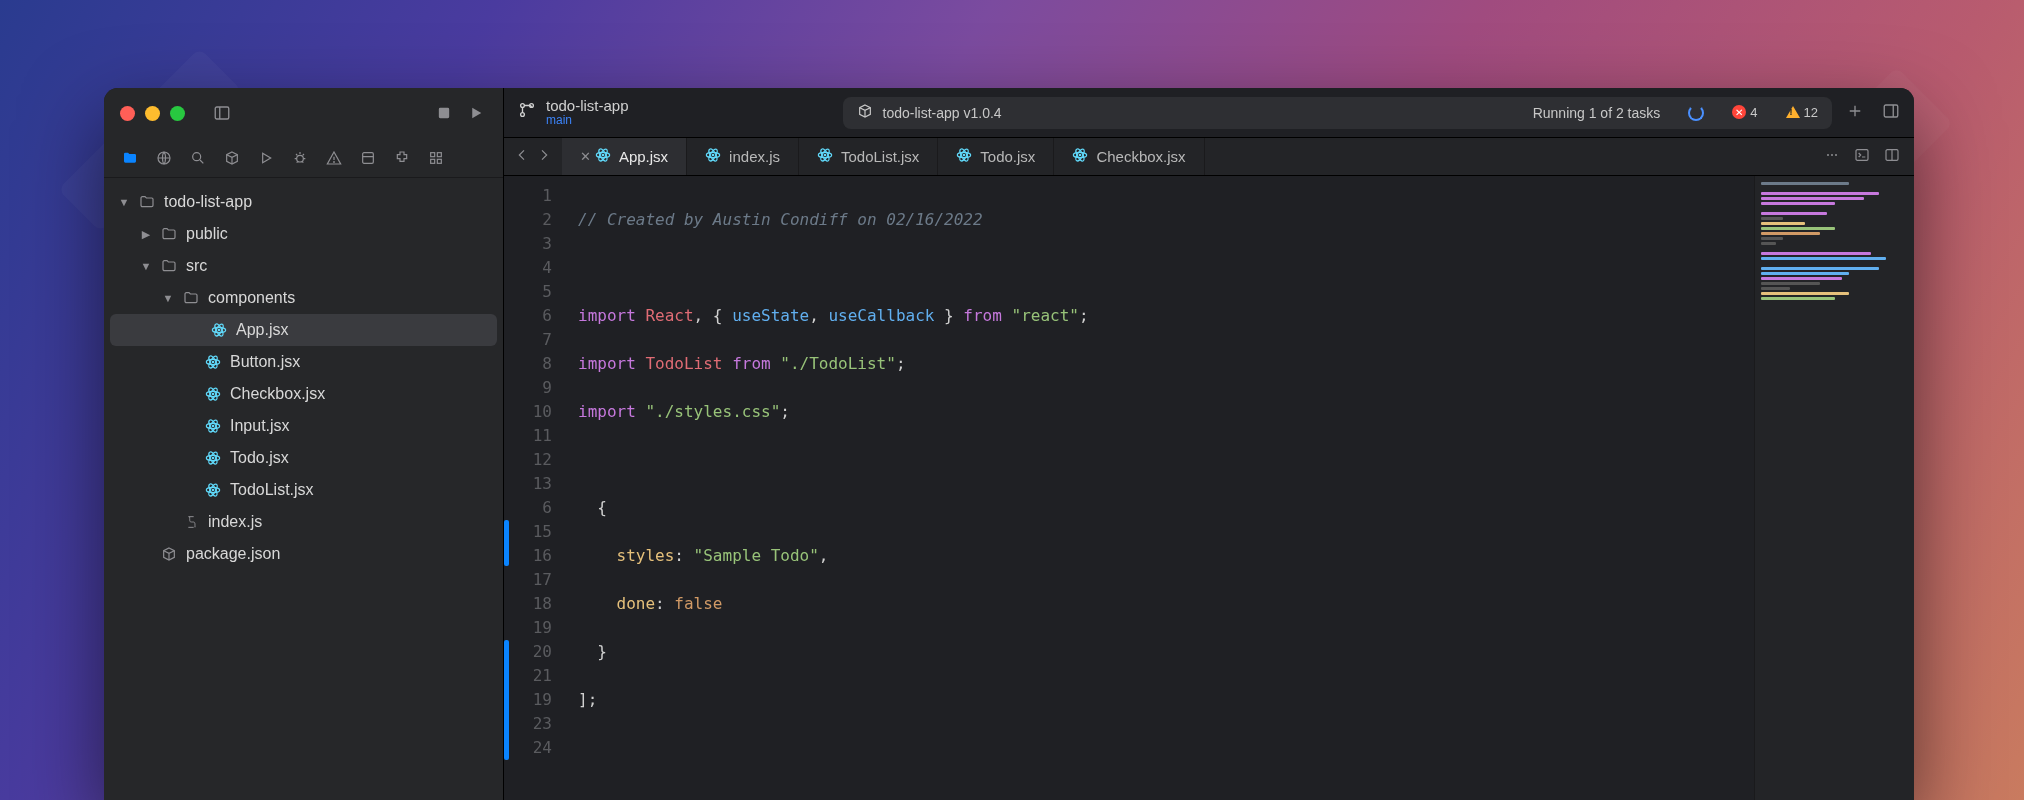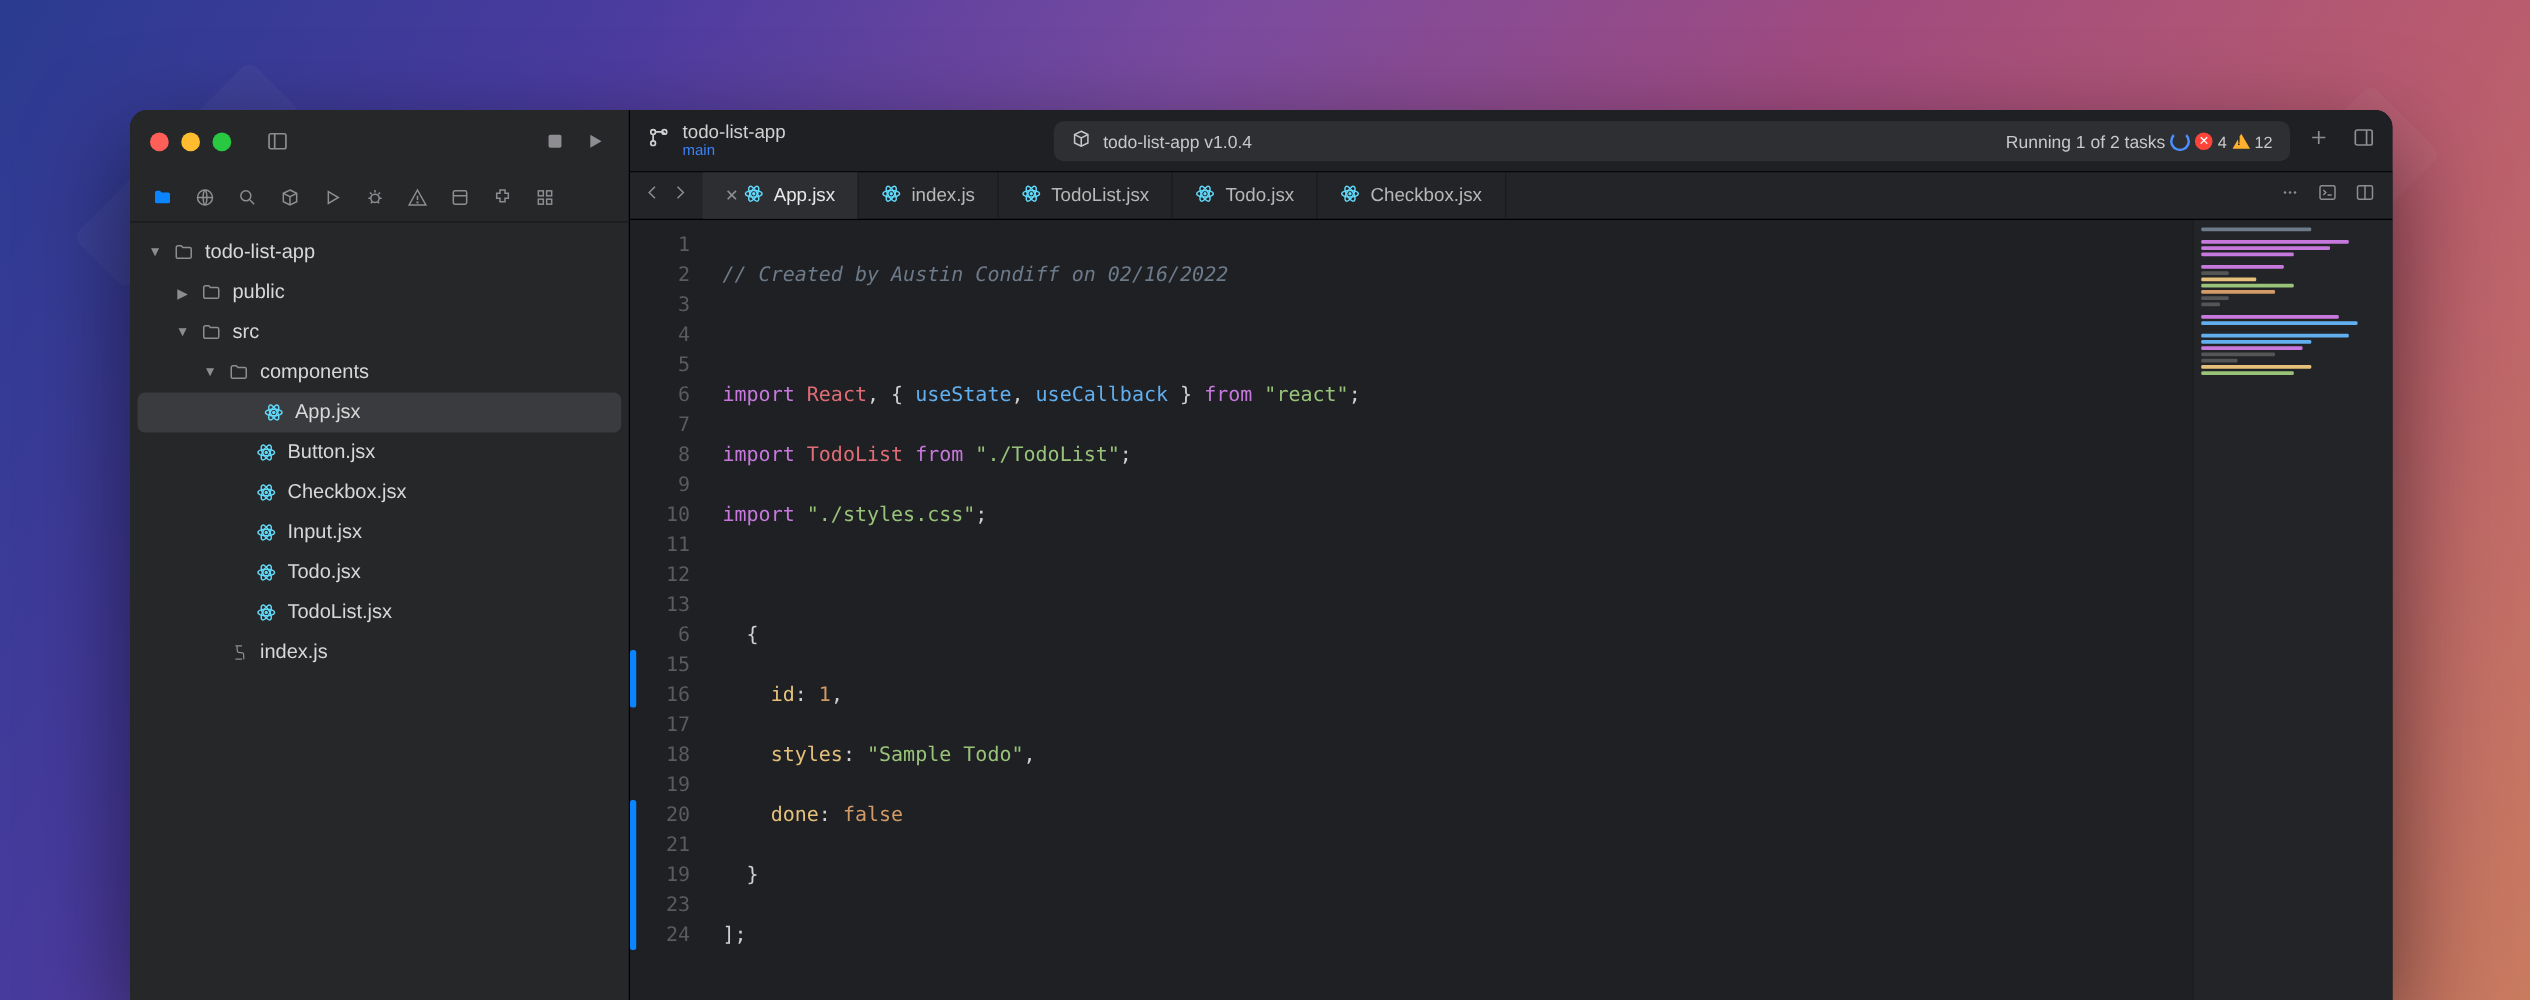--- a/index.html
+++ b/index.html
@@ -60,7 +60,7 @@
 .branch .bt { font-size:15px; line-height:1.15; }
 .branch .bt .sub { color:#3b82f6; font-size:12px; }
 .buildpill { margin-left:200px; background:#2e2f33; border-radius:8px; height:32px; display:flex; align-items:center; padding:0 14px; gap:10px; font-size:14px; color:#c8c8c8; flex:1; }
-.buildpill .right { margin-left:auto; display:flex; align-items:flex-end; gap:4px; }
+.buildpill .right { margin-left:auto; display:flex; align-items:flex-start; gap:28px; }
 .spinring { width:16px; height:16px; border:2px solid #4a90ff; border-top-color:transparent; border-radius:50%; }
 .badge { display:flex; align-items:center; gap:4px; font-size:13px; }
 .badge.err .circ{ background:#ff453a; } .badge.warn .tri { border-bottom-color:#ffb02e; }

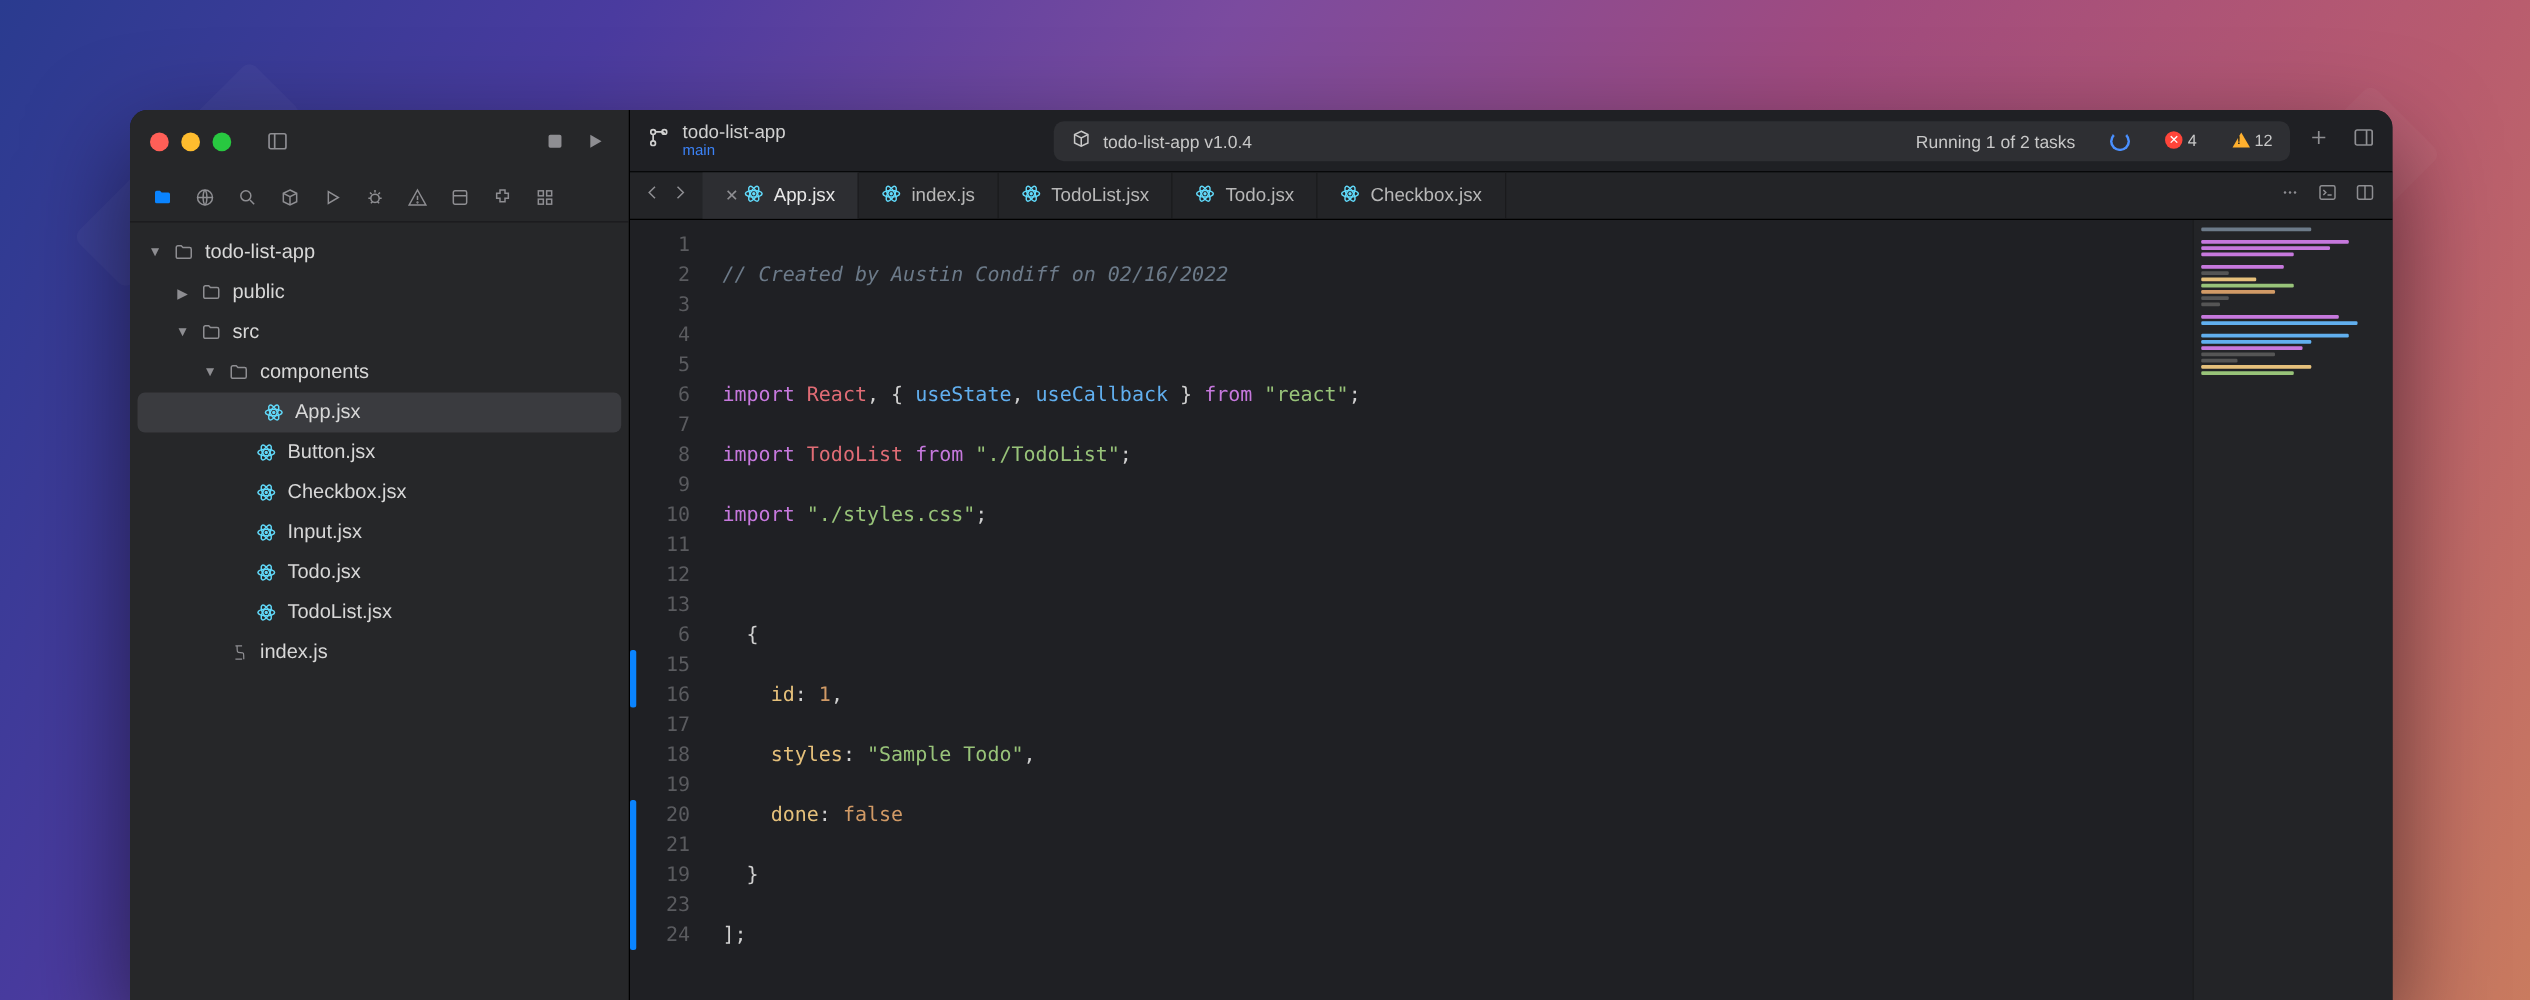--- a/index.html
+++ b/index.html
@@ -316,6 +316,16 @@
             </svg>
           </span>
           <span class="lbl">index.js</span>
+        </div>
+        <div class="treerow ind1">
+          <span class="chev"></span>
+          <span class="fic">
+            <svg viewBox="0 0 24 24">
+              <path d="M12 3l8 4v10l-8 4-8-4V7z"></path>
+              <path d="M4 7l8 4 8-4M12 11v10"></path>
+            </svg>
+          </span>
+          <span class="lbl">package.json</span>
         </div>
       </div>
   </div>

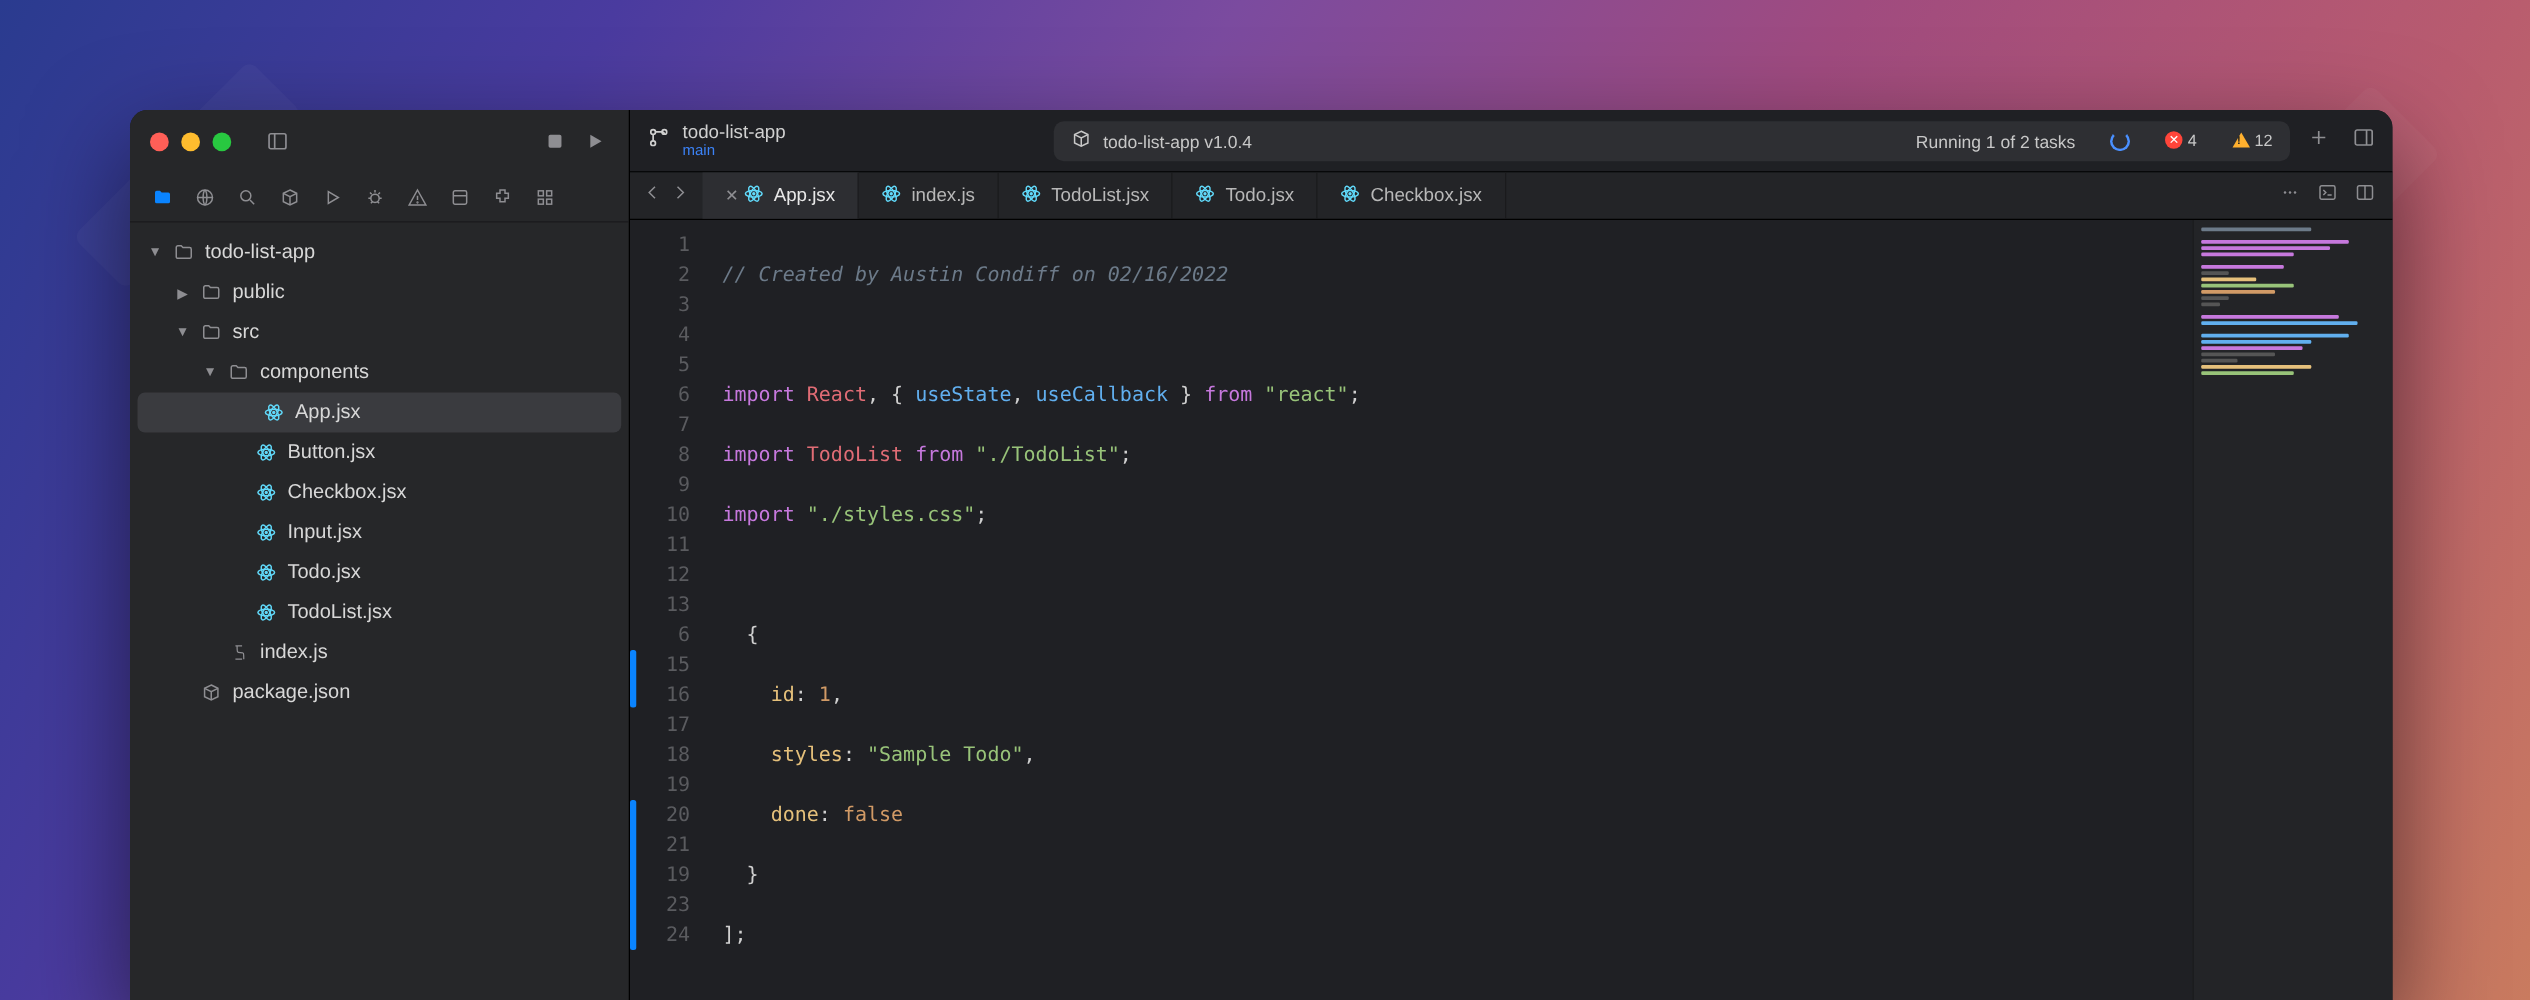--- a/index.html
+++ b/index.html
@@ -491,7 +491,6 @@
 <div class="codeline"><span class="c-kw">import</span><span class="c-str"> "./styles.css"</span><span class="c-def">;</span></div>
 <div class="codeline"></div>
 <div class="codeline"><span class="c-def">  {</span></div>
-<div class="codeline"><span class="c-prop">    id</span><span class="c-def">: </span><span class="c-num">1</span><span class="c-def">,</span></div>
 <div class="codeline"><span class="c-prop">    styles</span><span class="c-def">: </span><span class="c-str">"Sample Todo"</span><span class="c-def">,</span></div>
 <div class="codeline"><span class="c-prop">    done</span><span class="c-def">: </span><span class="c-bool">false</span></div>
 <div class="codeline"><span class="c-def">  }</span></div>

